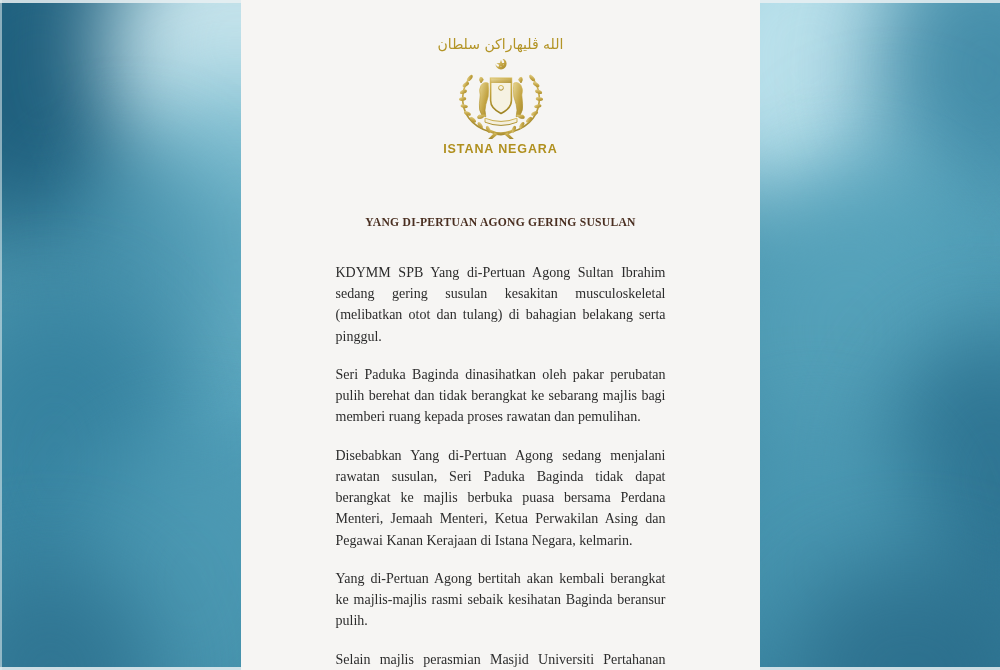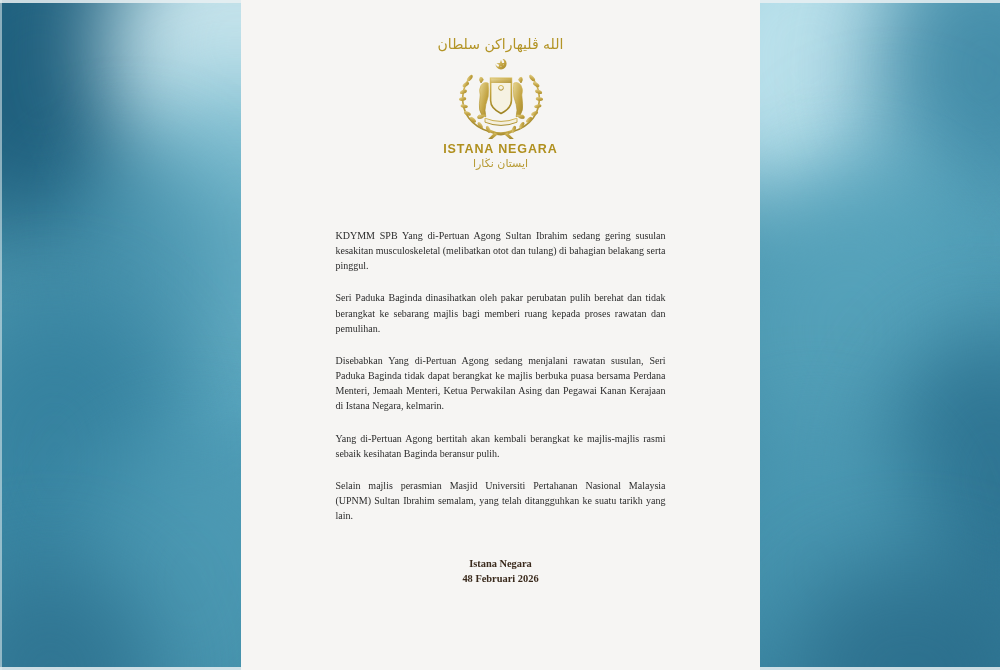--- a/index.html
+++ b/index.html
@@ -286,7 +286,6 @@
 
         <div class="org-name">ISTANA NEGARA</div>
 
-        <div class="org-name-jawi">ايستان نڬارا</div>
       </div>
 
       <h1 class="doc-title">

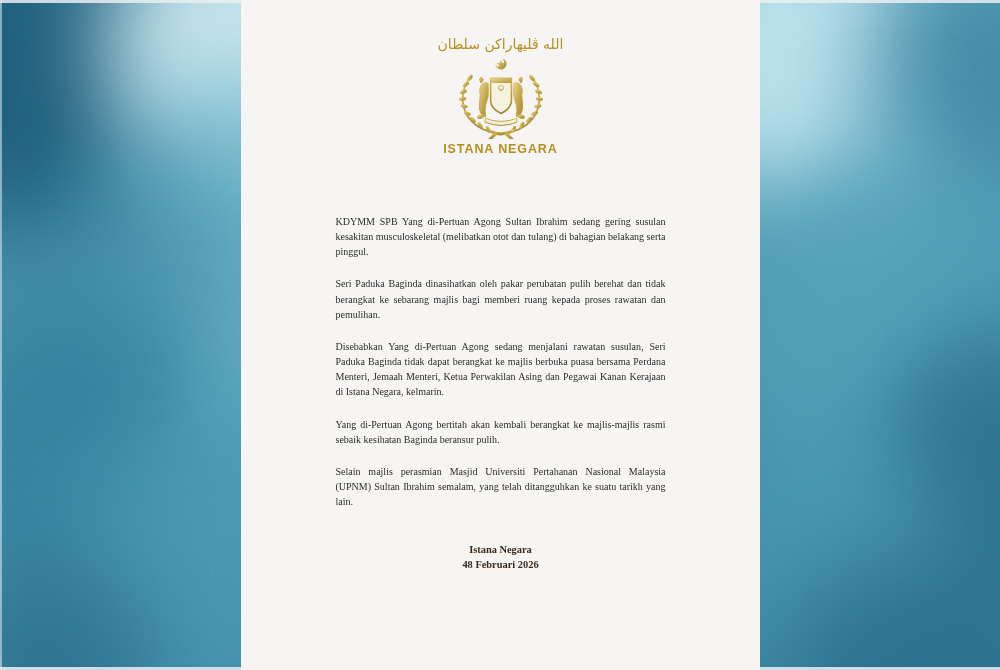--- a/index.html
+++ b/index.html
@@ -289,6 +289,7 @@
       </div>
 
       <h1 class="doc-title">
+        <span class="line">YANG DI-PERTUAN AGONG GERING SUSULAN</span>
       </h1>
 
       <div class="body-copy">

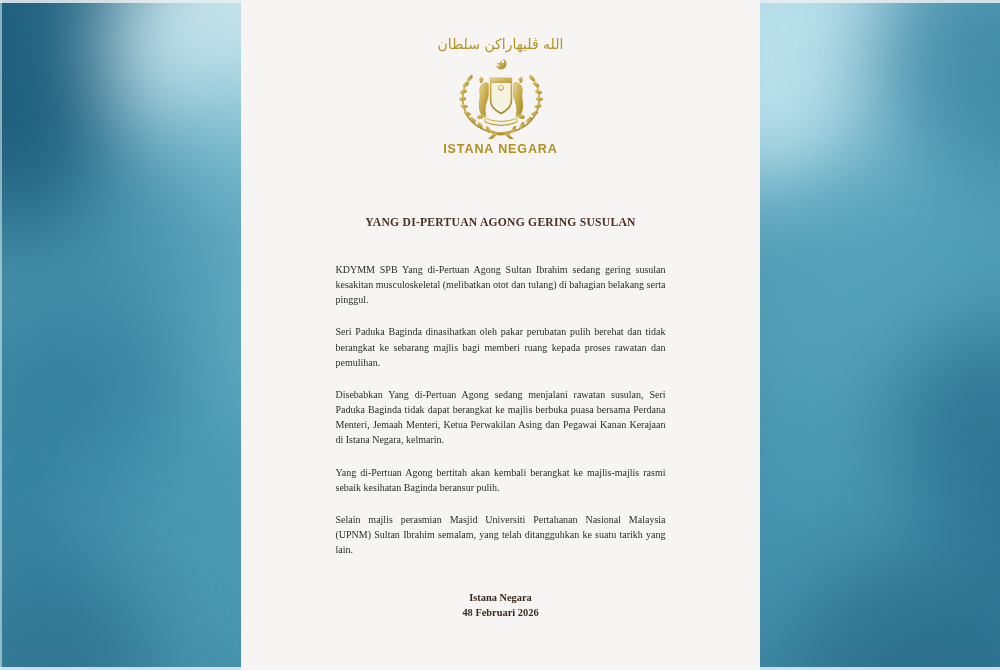--- a/index.html
+++ b/index.html
@@ -156,7 +156,7 @@
 
   .para {
     font-family: "Liberation Serif", serif;
-    font-size: 10px;
+    font-size: 14px;
     line-height: 1.52;
     color: #2c2c2c;
     text-align: justify;

